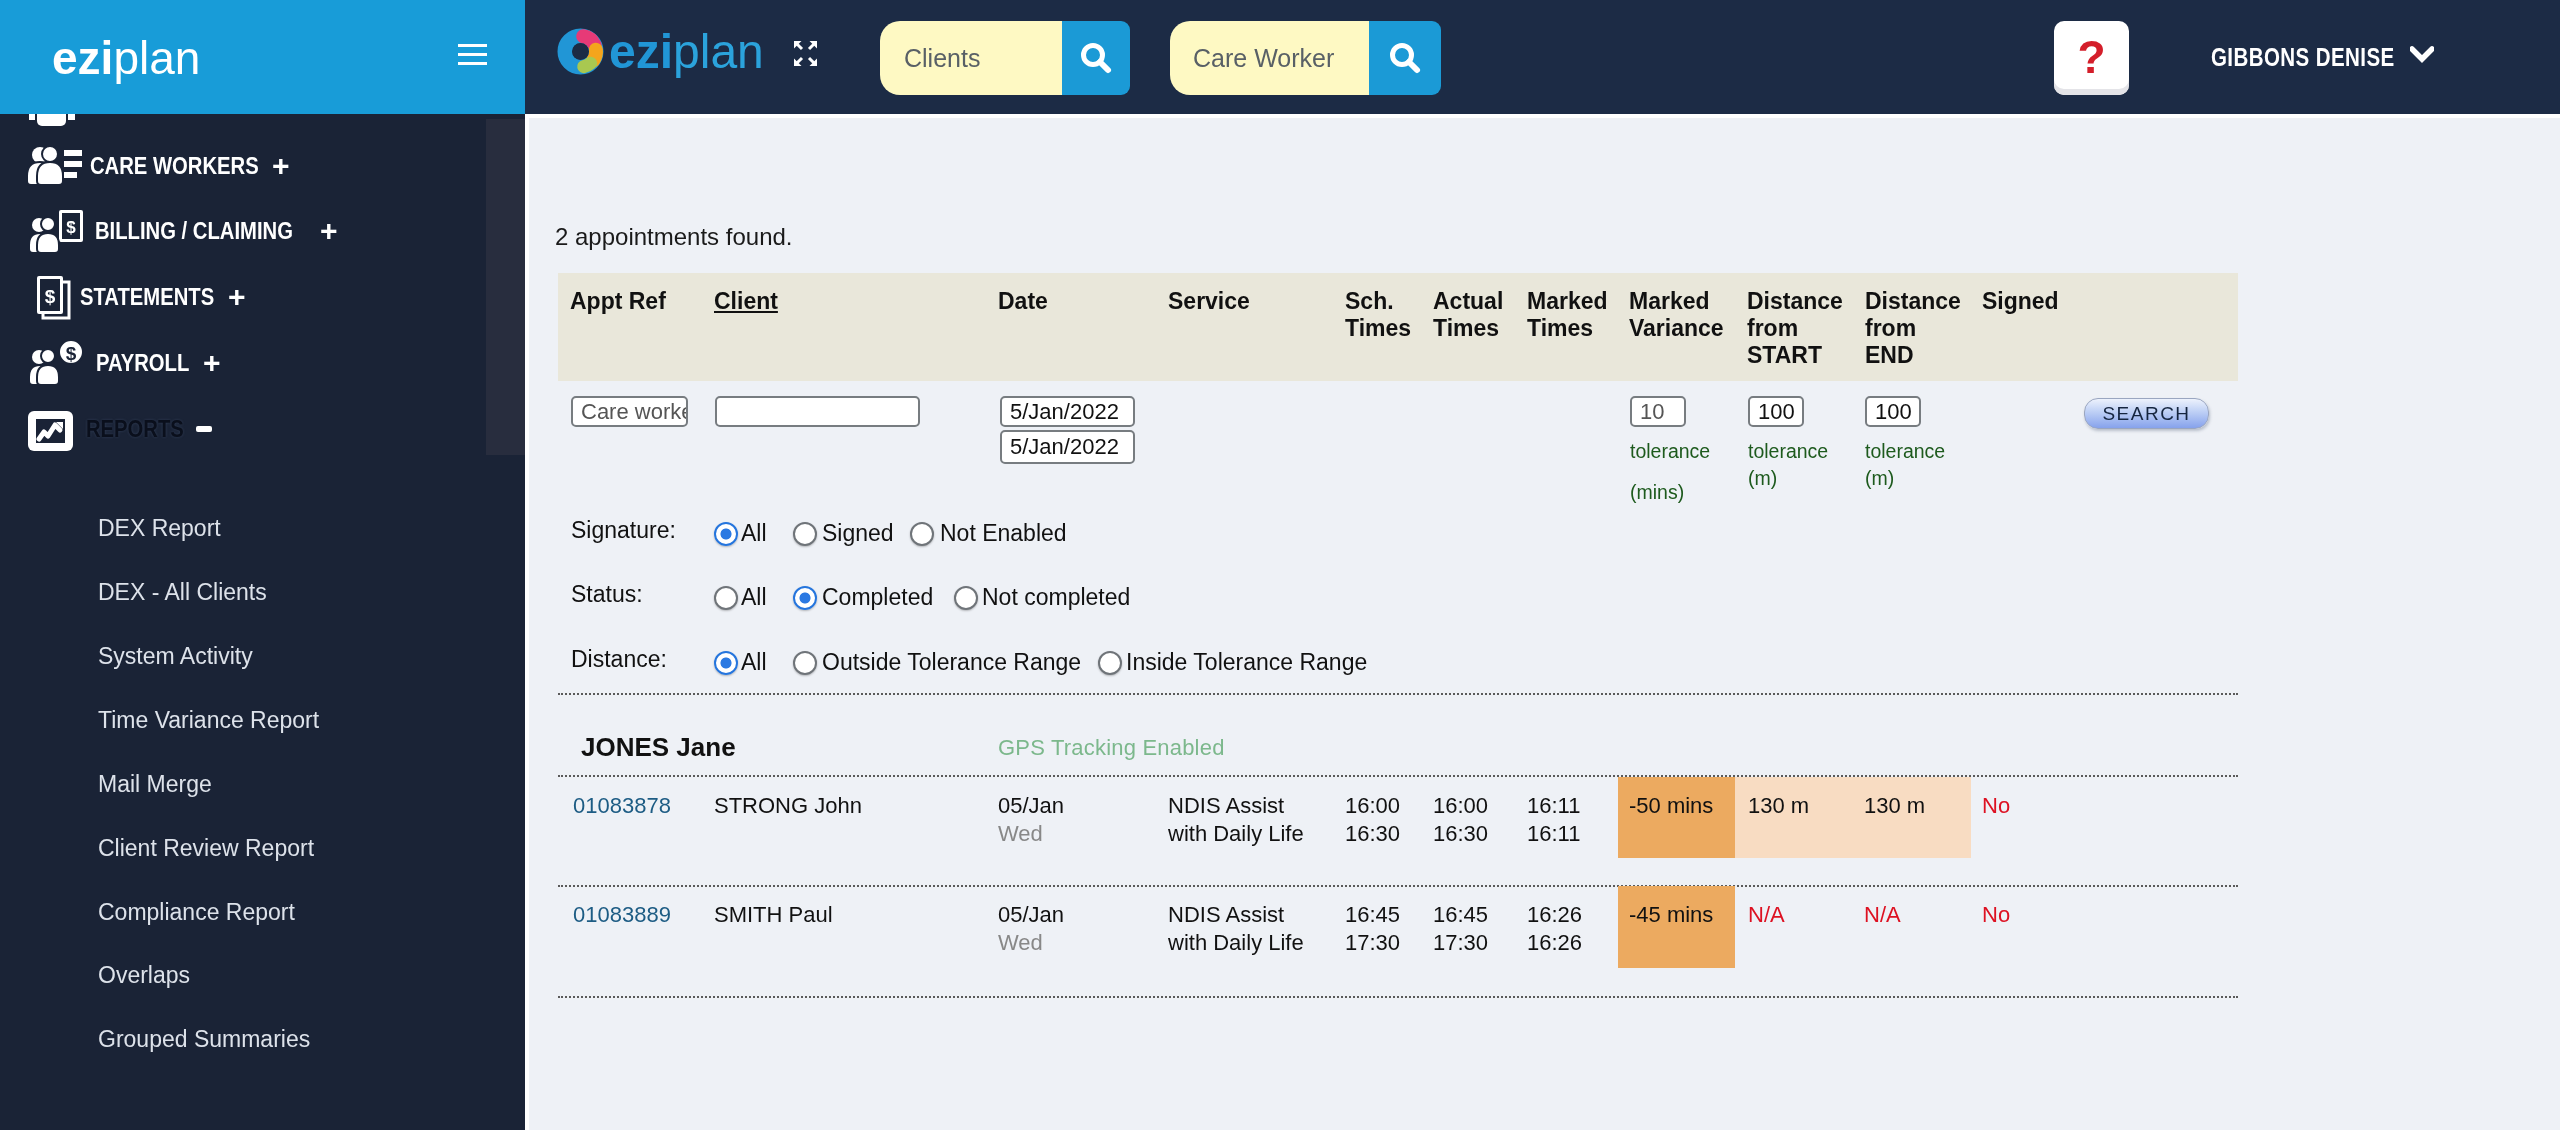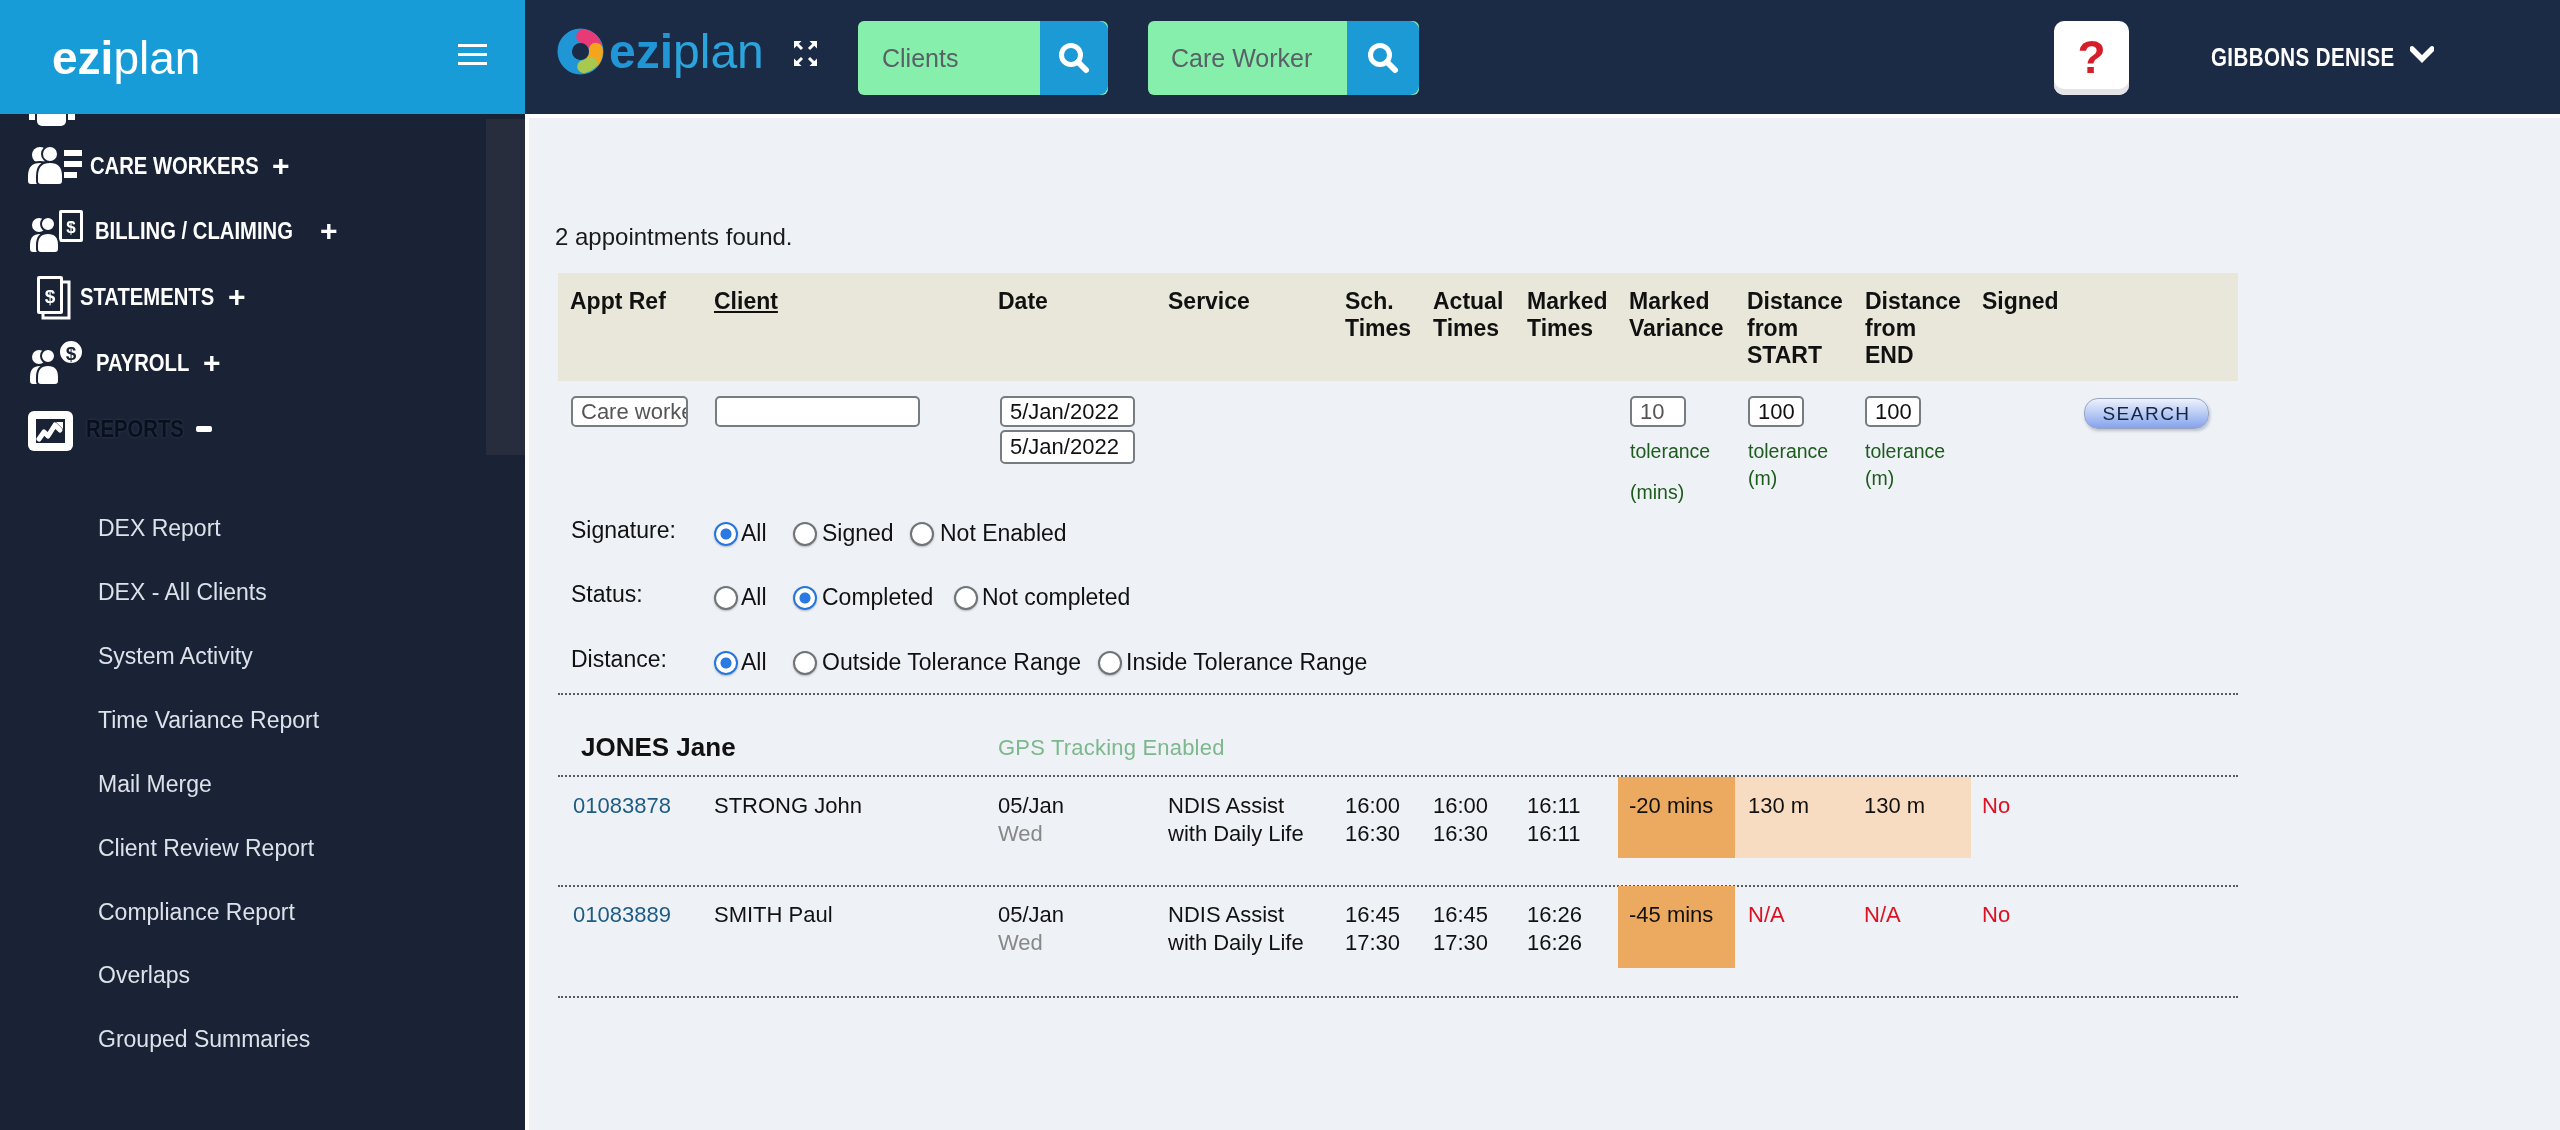--- a/index.html
+++ b/index.html
@@ -22,7 +22,7 @@
 
   
   #topbar { left:525px; top:0; width:2035px; height:114px; background:#1c2b45; }
-  .sbox { position:absolute; top:21px; height:74px; background:#86efac; border-radius:6px; }
+  .sbox { position:absolute; top:21px; height:74px; background:#fef9c3; border-radius:20px;margin-left:22px; }
   .sbtn { position:absolute; top:0; right:0; width:68px; height:74px; background:#1b9ad6;
           border-radius:0 9px 9px 0; }
   .sboxtxt { position:absolute; top:0; height:74px; line-height:74px; color:#596066; font-size:25px; }

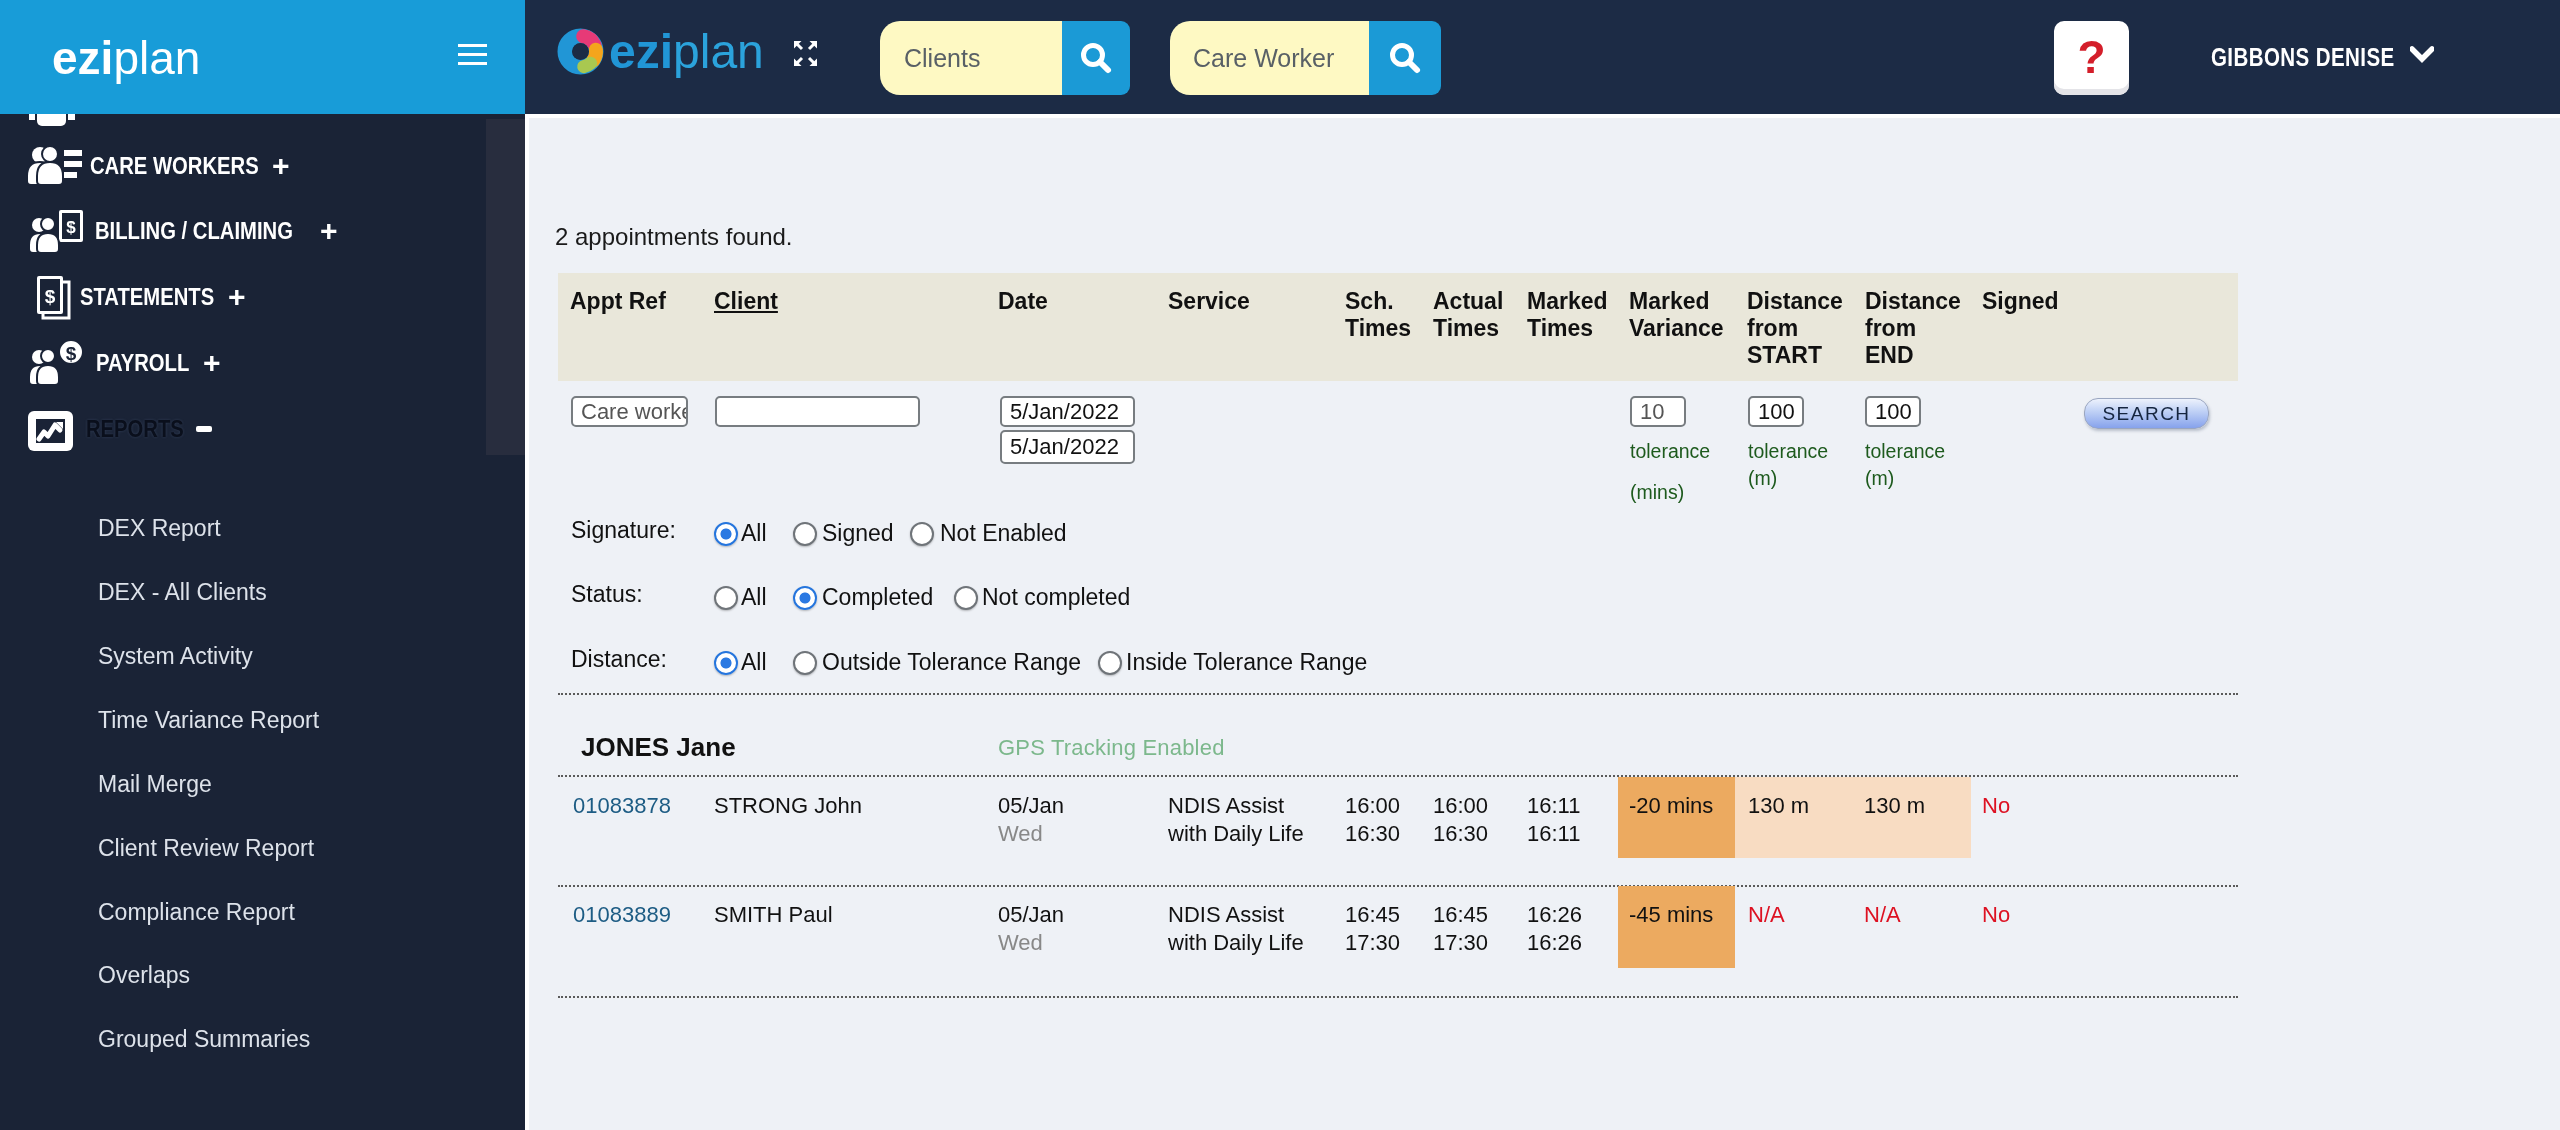--- a/index.html
+++ b/index.html
@@ -289,7 +289,7 @@
 16:30</div>
     <div class="cell" style="left:1002px;top:678px;">16:11
 16:11</div>
-    <div class="cell" style="left:1104px;top:678px;">-20 mins</div>
+    <div class="cell" style="left:1104px;top:678px;">-50 mins</div>
     <div class="cell" style="left:1223px;top:678px;">130 m</div>
     <div class="cell" style="left:1339px;top:678px;">130 m</div>
     <div class="cell red" style="left:1457px;top:678px;">No</div>

